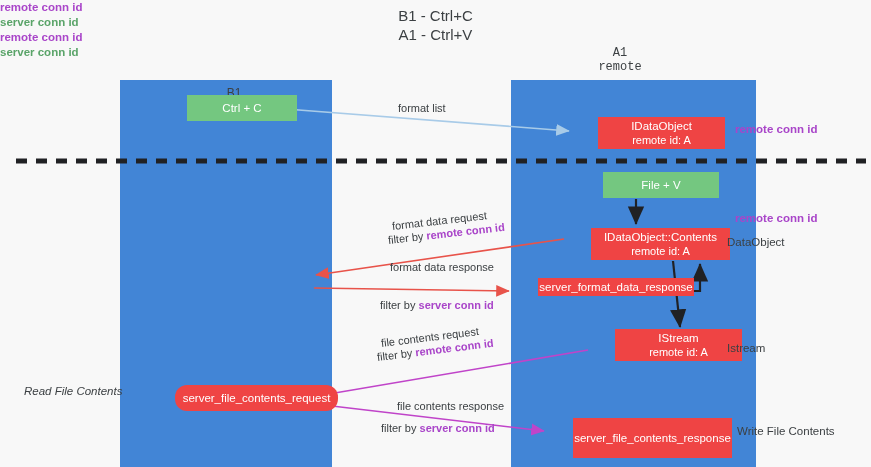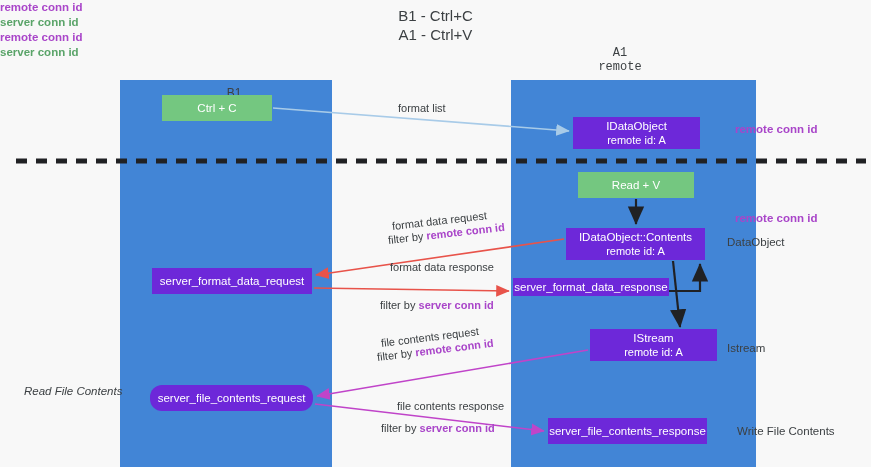--- a/index.html
+++ b/index.html
@@ -34,6 +34,7 @@
     align-items:center;justify-content:center;
     color:#ffffff;font-size:11.5px;line-height:14px;text-align:center;
     box-sizing:border-box;
+    margin-left:25px;
   }
   .node .l2{font-size:11px;}
   .green{background:#74c780;}

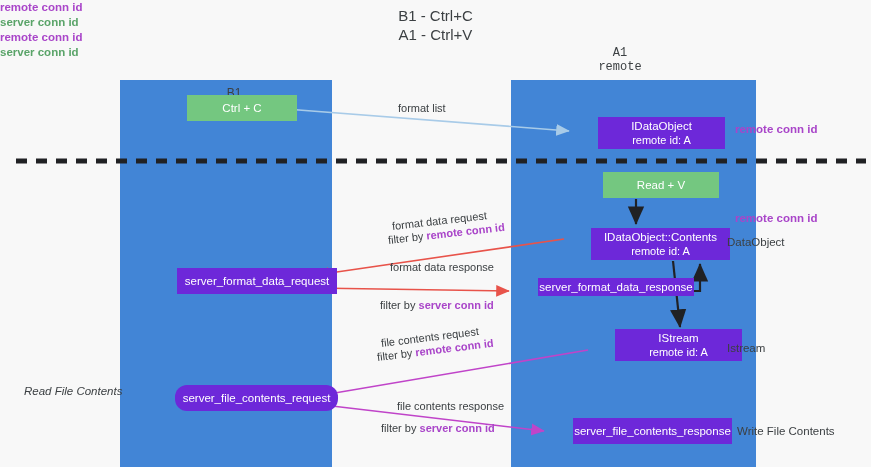--- a/index.html
+++ b/index.html
@@ -38,7 +38,7 @@
   }
   .node .l2{font-size:11px;}
   .green{background:#74c780;}
-  .orange{background:#6d28d9;}
+  .orange{background:#ef4444;}
 
   #n-ctrlc{left:162px;top:95px;width:110px;height:26px;}
   #n-idataobject{left:573px;top:117px;width:127px;height:32px;}

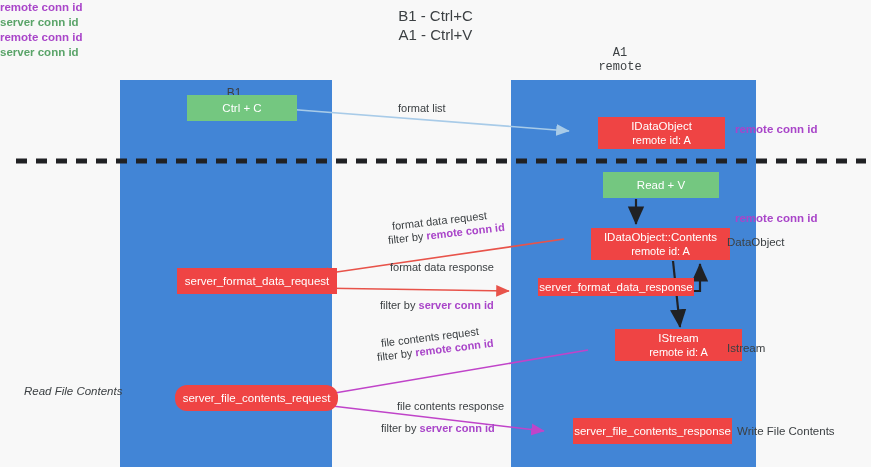--- a/index.html
+++ b/index.html
@@ -150,7 +150,7 @@
   </div>
 
   <div class="node green" id="n-ctrlv">
-    <div>Read + V</div>
+    <div>File + V</div>
   </div>
 
   <div class="node orange" id="n-getdata">

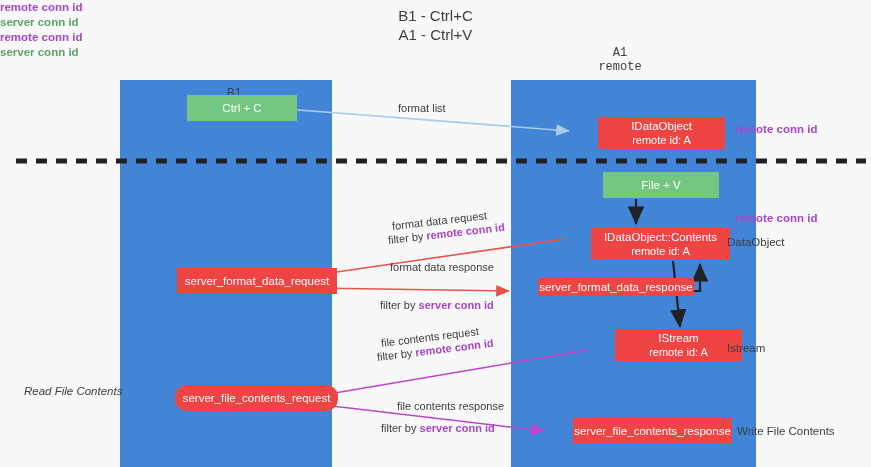--- a/index.html
+++ b/index.html
@@ -158,9 +158,6 @@
     <div class="l2">remote id: A</div>
   </div>
 
-  <div class="node orange" id="n-sfdreq">
-    <div>server_format_data_request</div>
-  </div>
 
   <div class="node orange" id="n-sfdresp">
     <div>server_format_data_response</div>

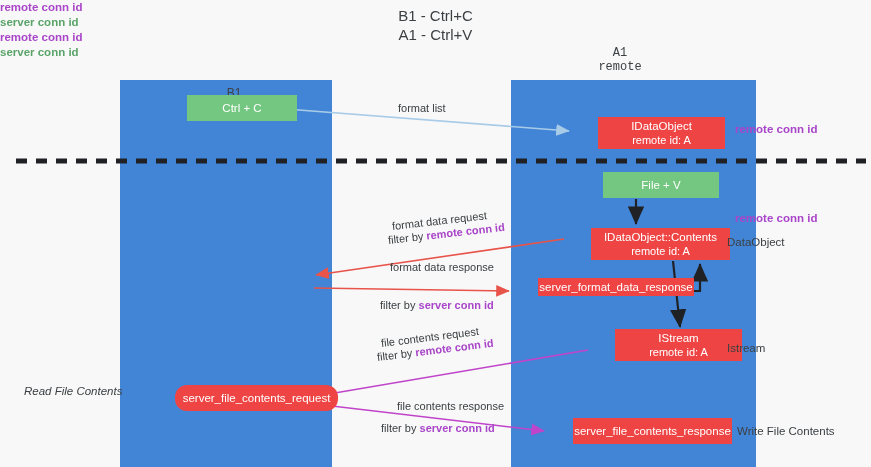--- a/index.html
+++ b/index.html
@@ -48,7 +48,7 @@
   #n-sfdresp{left:513px;top:278px;width:156px;height:18px;}
   #n-istream{left:590px;top:329px;width:127px;height:32px;}
   #n-sfcreq{left:150px;top:385px;width:163px;height:26px;border-radius:12px;}
-  #n-sfcresp{left:548px;top:418px;width:159px;height:26px;}
+  #n-sfcresp{left:548px;top:418px;width:159px;height:40px;}
 
   .edge-label{
     position:absolute;font-size:11px;line-height:14px;color:#3c4043;

